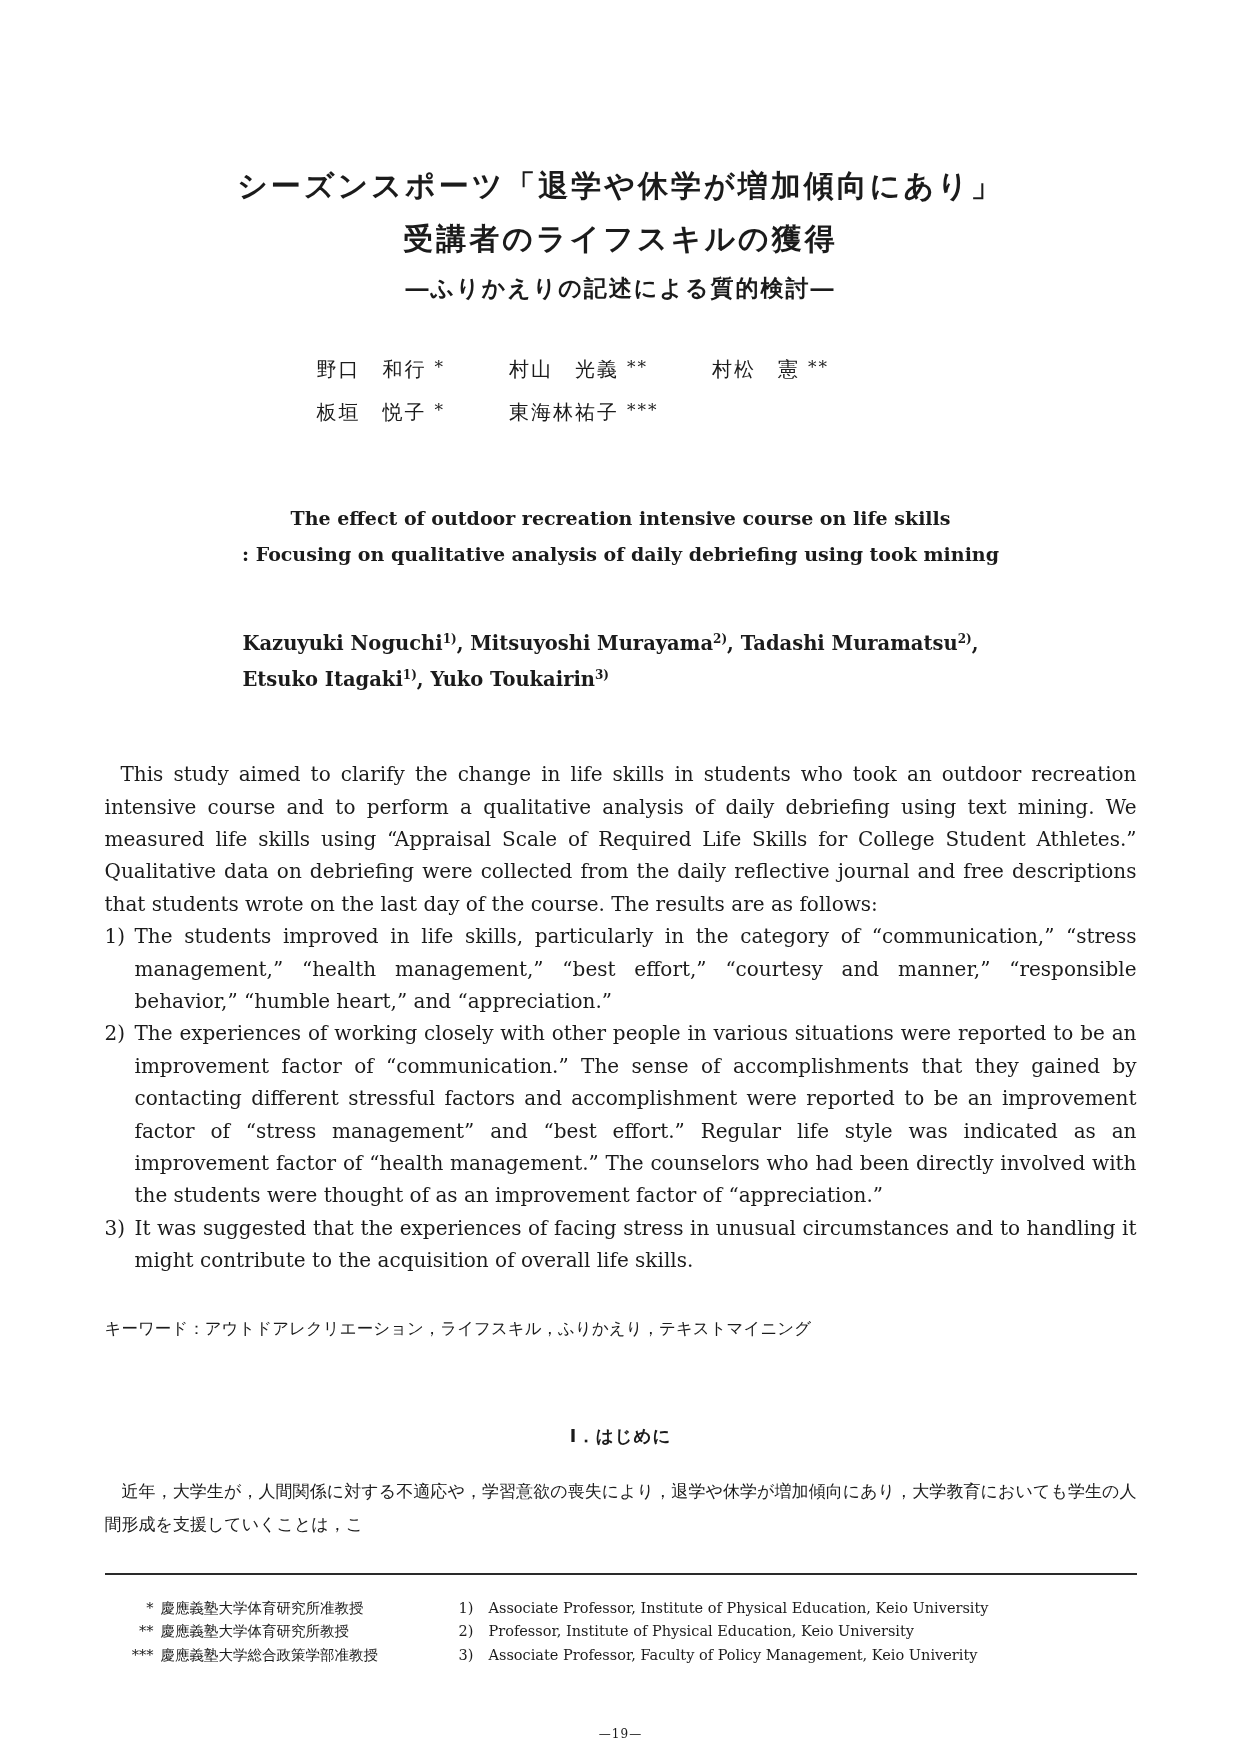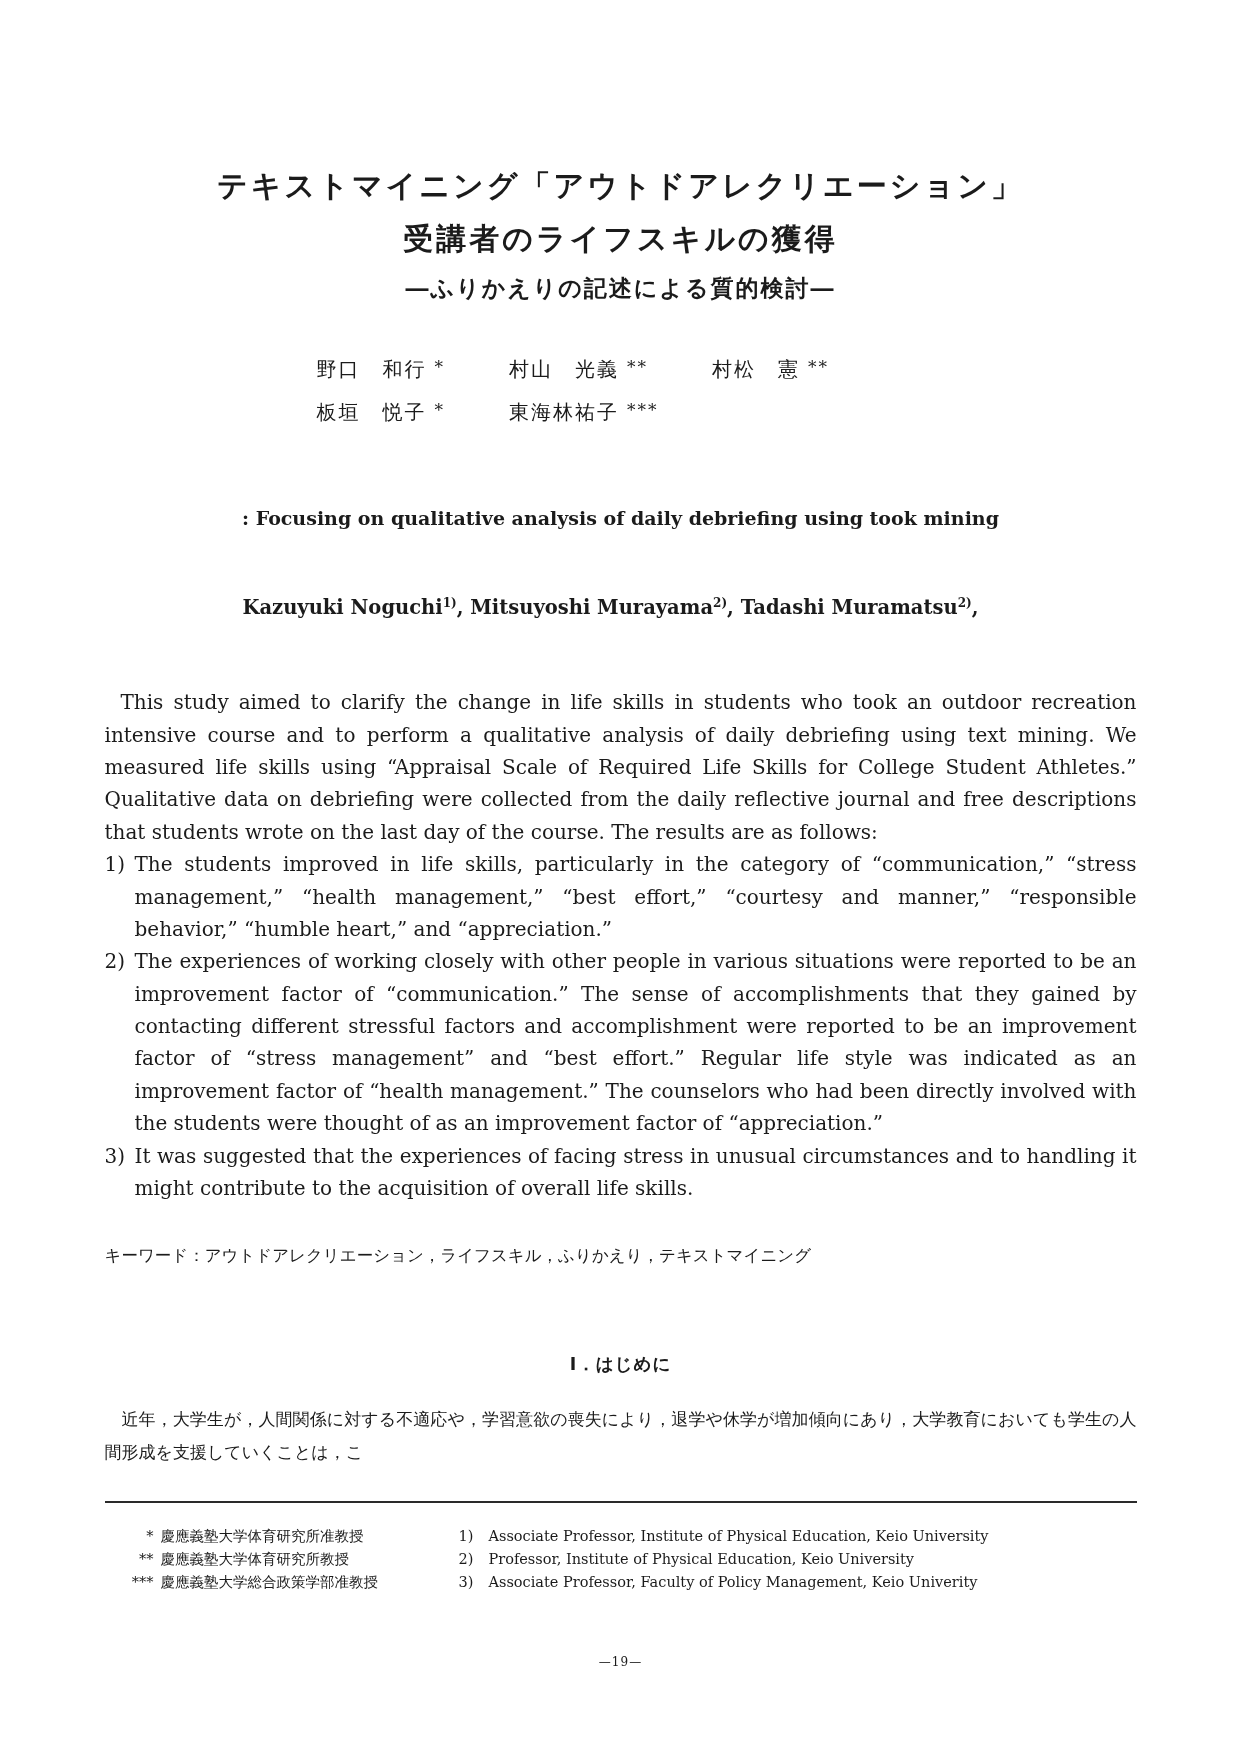--- a/index.html
+++ b/index.html
@@ -67,7 +67,7 @@
   <div class="content">
 
     <h1 class="title-jp">
-      <span class="t-line">テキストマイニング「アウトドアレクリエーション」</span>
+      <span class="t-line">シーズンスポーツ「退学や休学が増加傾向にあり」</span>
       <span class="t-line">受講者のライフスキルの獲得</span>
     </h1>
     <div class="subtitle-jp">―ふりかえりの記述による質的検討―</div>

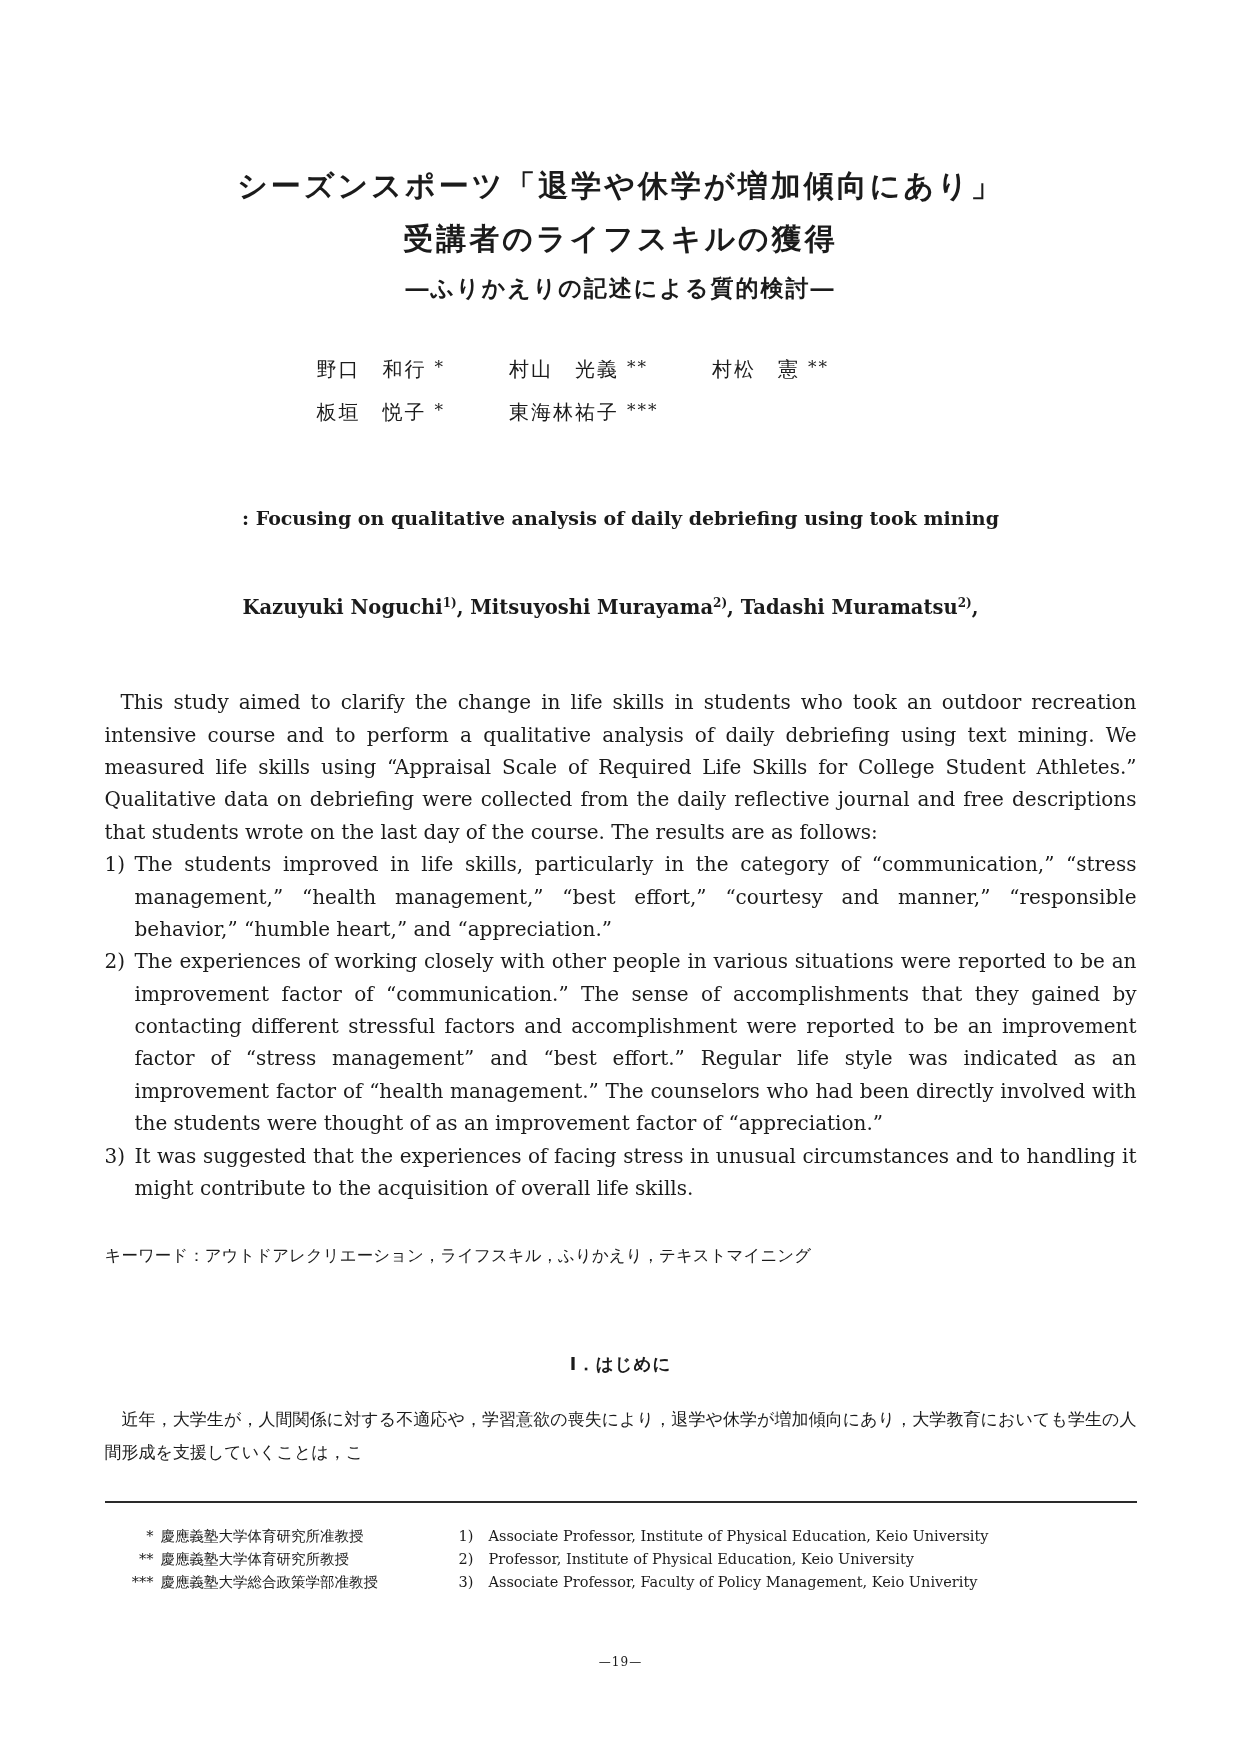--- a/index.html
+++ b/index.html
@@ -85,6 +85,7 @@
     </div>
 
     <div class="title-en">
+      <span class="t-line">The effect of outdoor recreation intensive course on life skills</span>
       <span class="t-line">: Focusing on qualitative analysis of daily debriefing using took mining</span>
     </div>
 

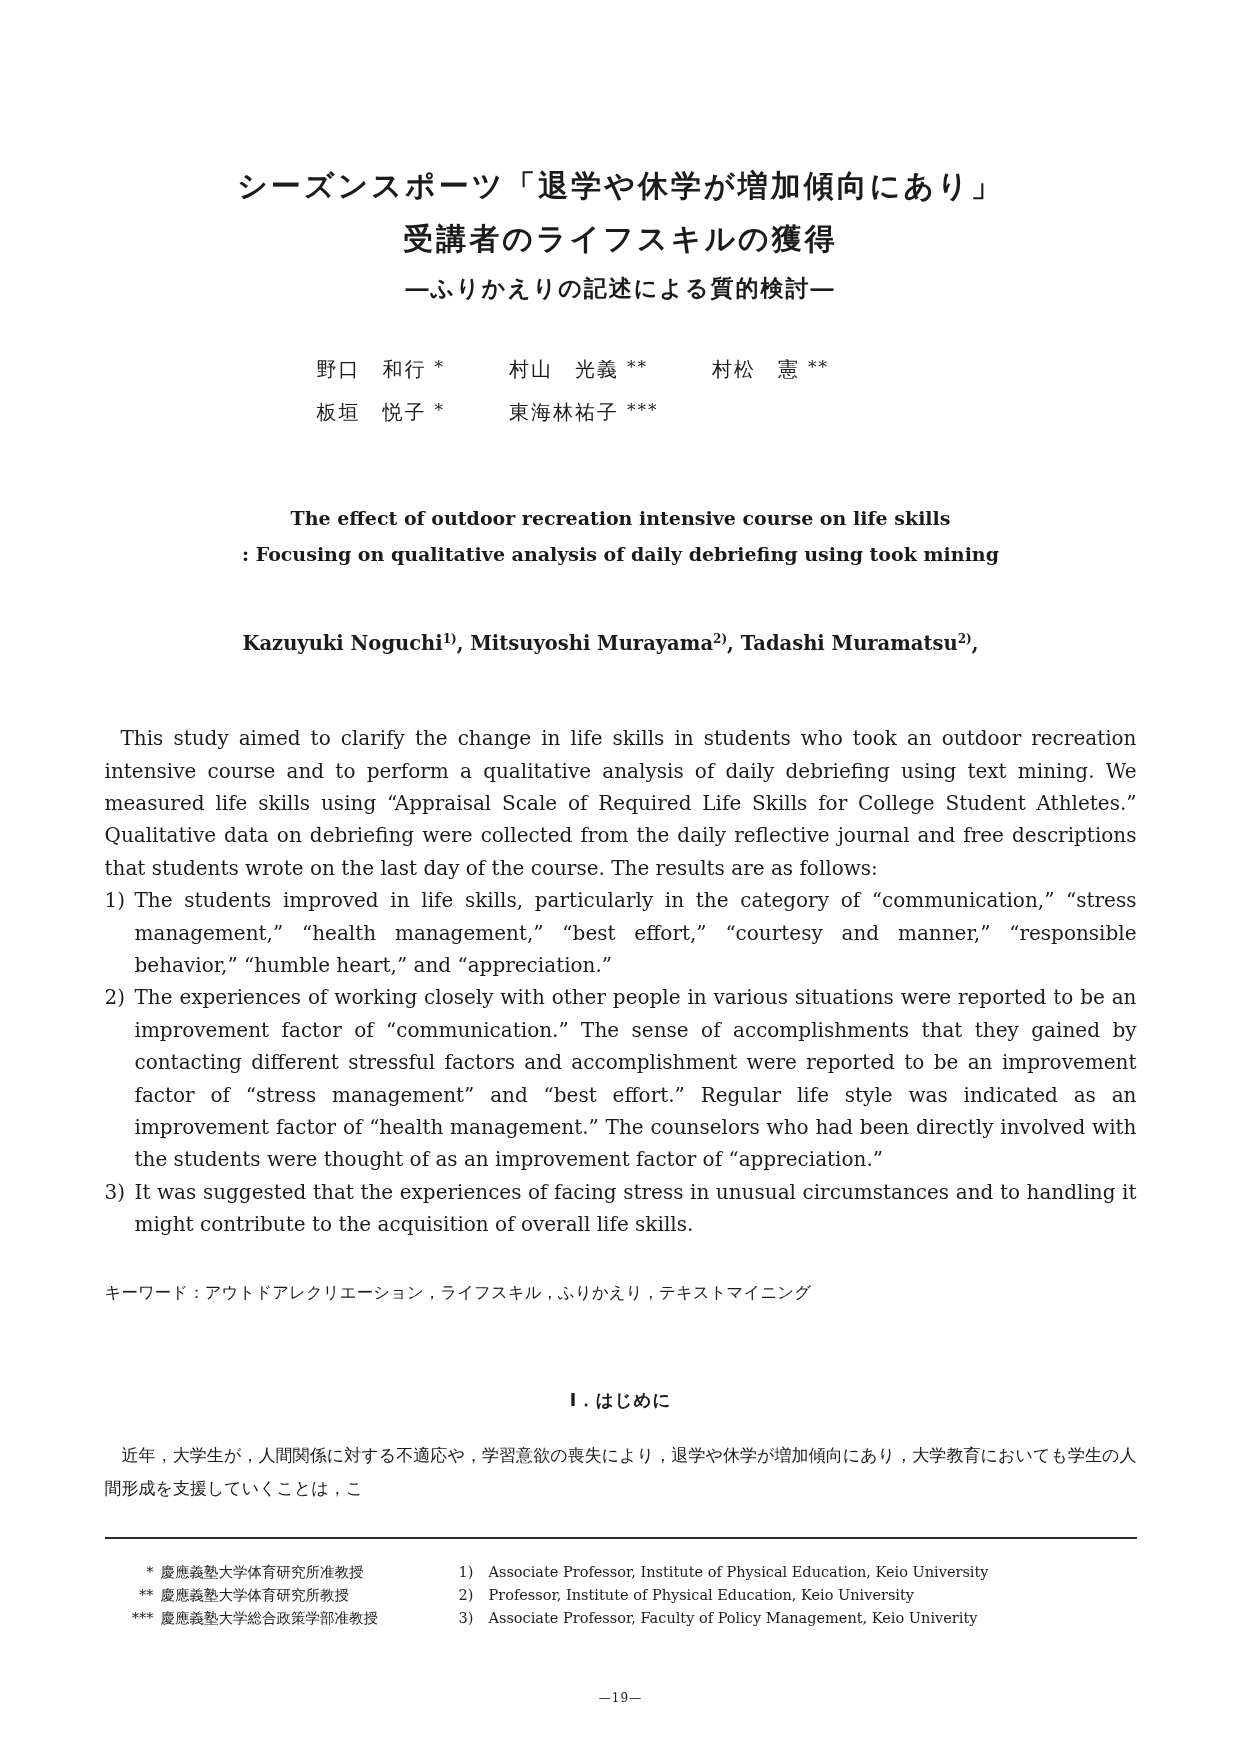--- a/index.html
+++ b/index.html
@@ -93,6 +93,9 @@
       <span class="ae-line">
         <span>Kazuyuki Noguchi</span><sup>1)</sup><span>, </span><span>Mitsuyoshi Murayama</span><sup>2)</sup><span>, </span><span>Tadashi Muramatsu</span><sup>2)</sup><span>,</span>
       </span>
+      <span class="ae-line">
+        <span>Etsuko Itagaki</span><sup>1)</sup><span>, </span><span>Yuko Toukairin</span><sup>3)</sup>
+      </span>
     </div>
 
     <div class="abstract">

